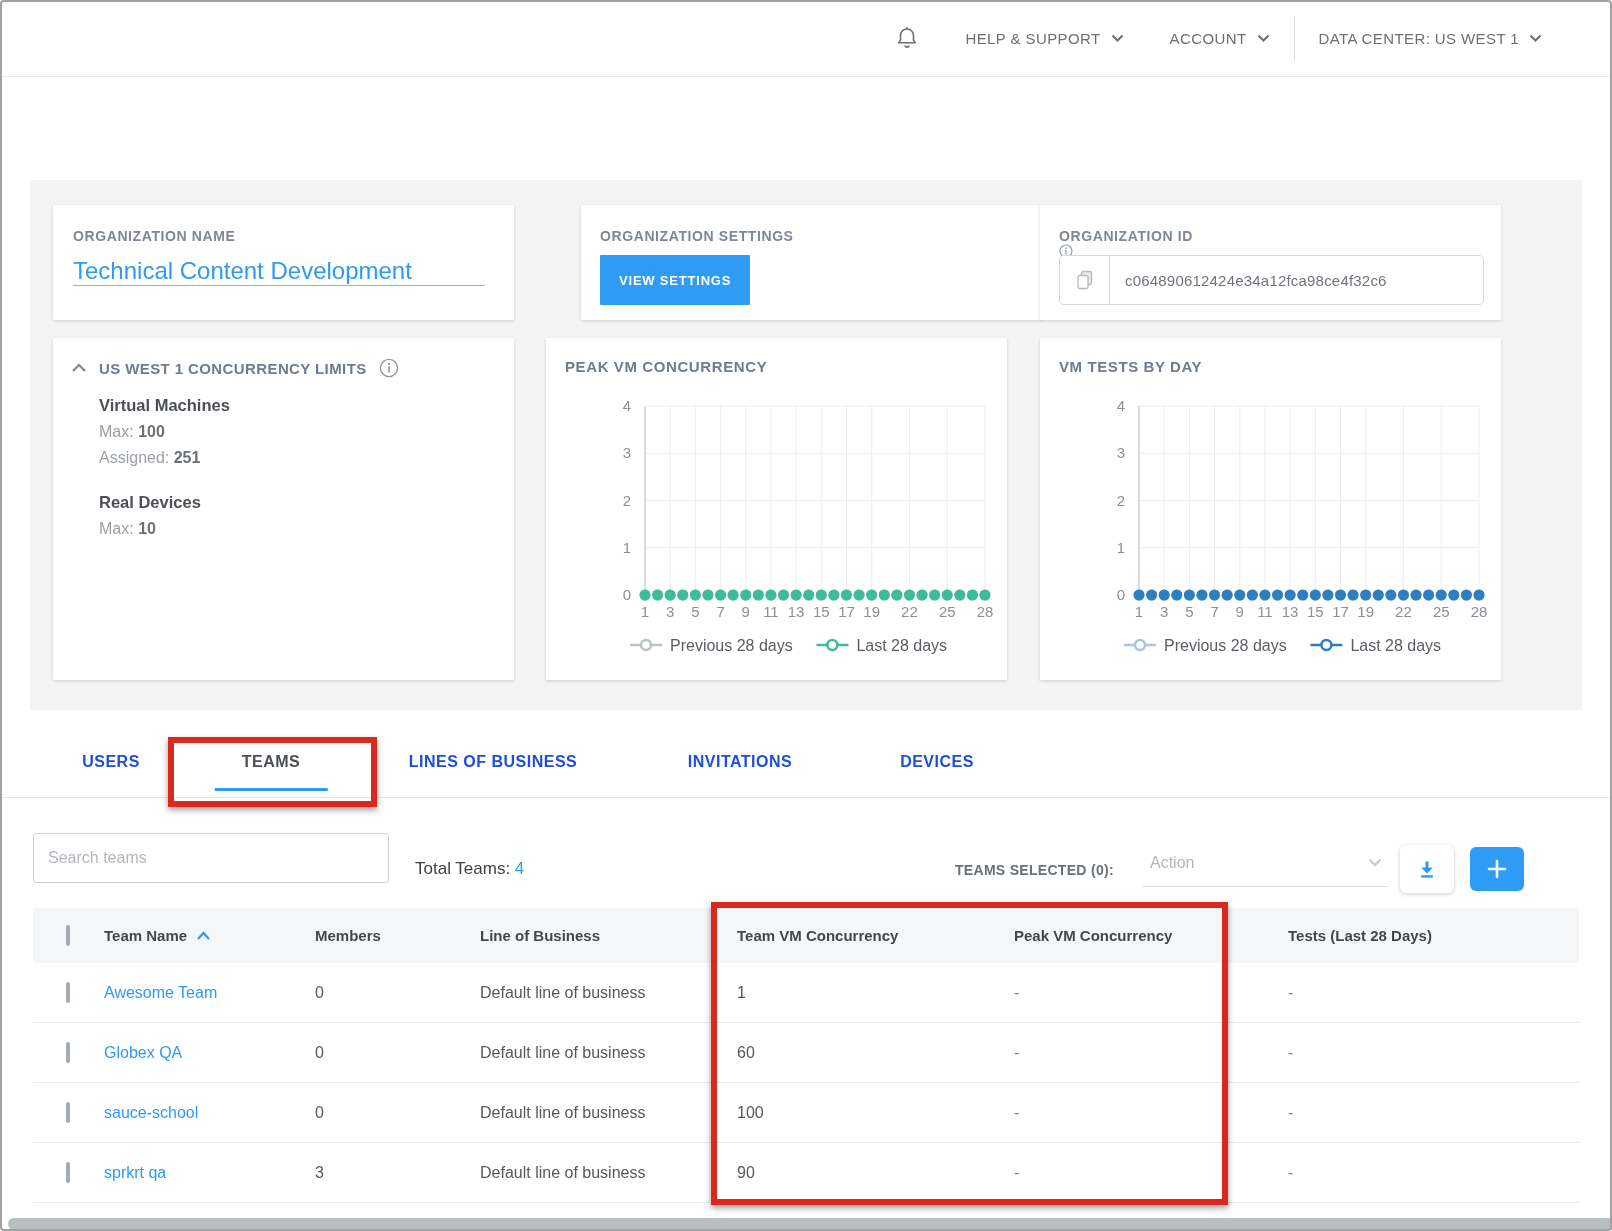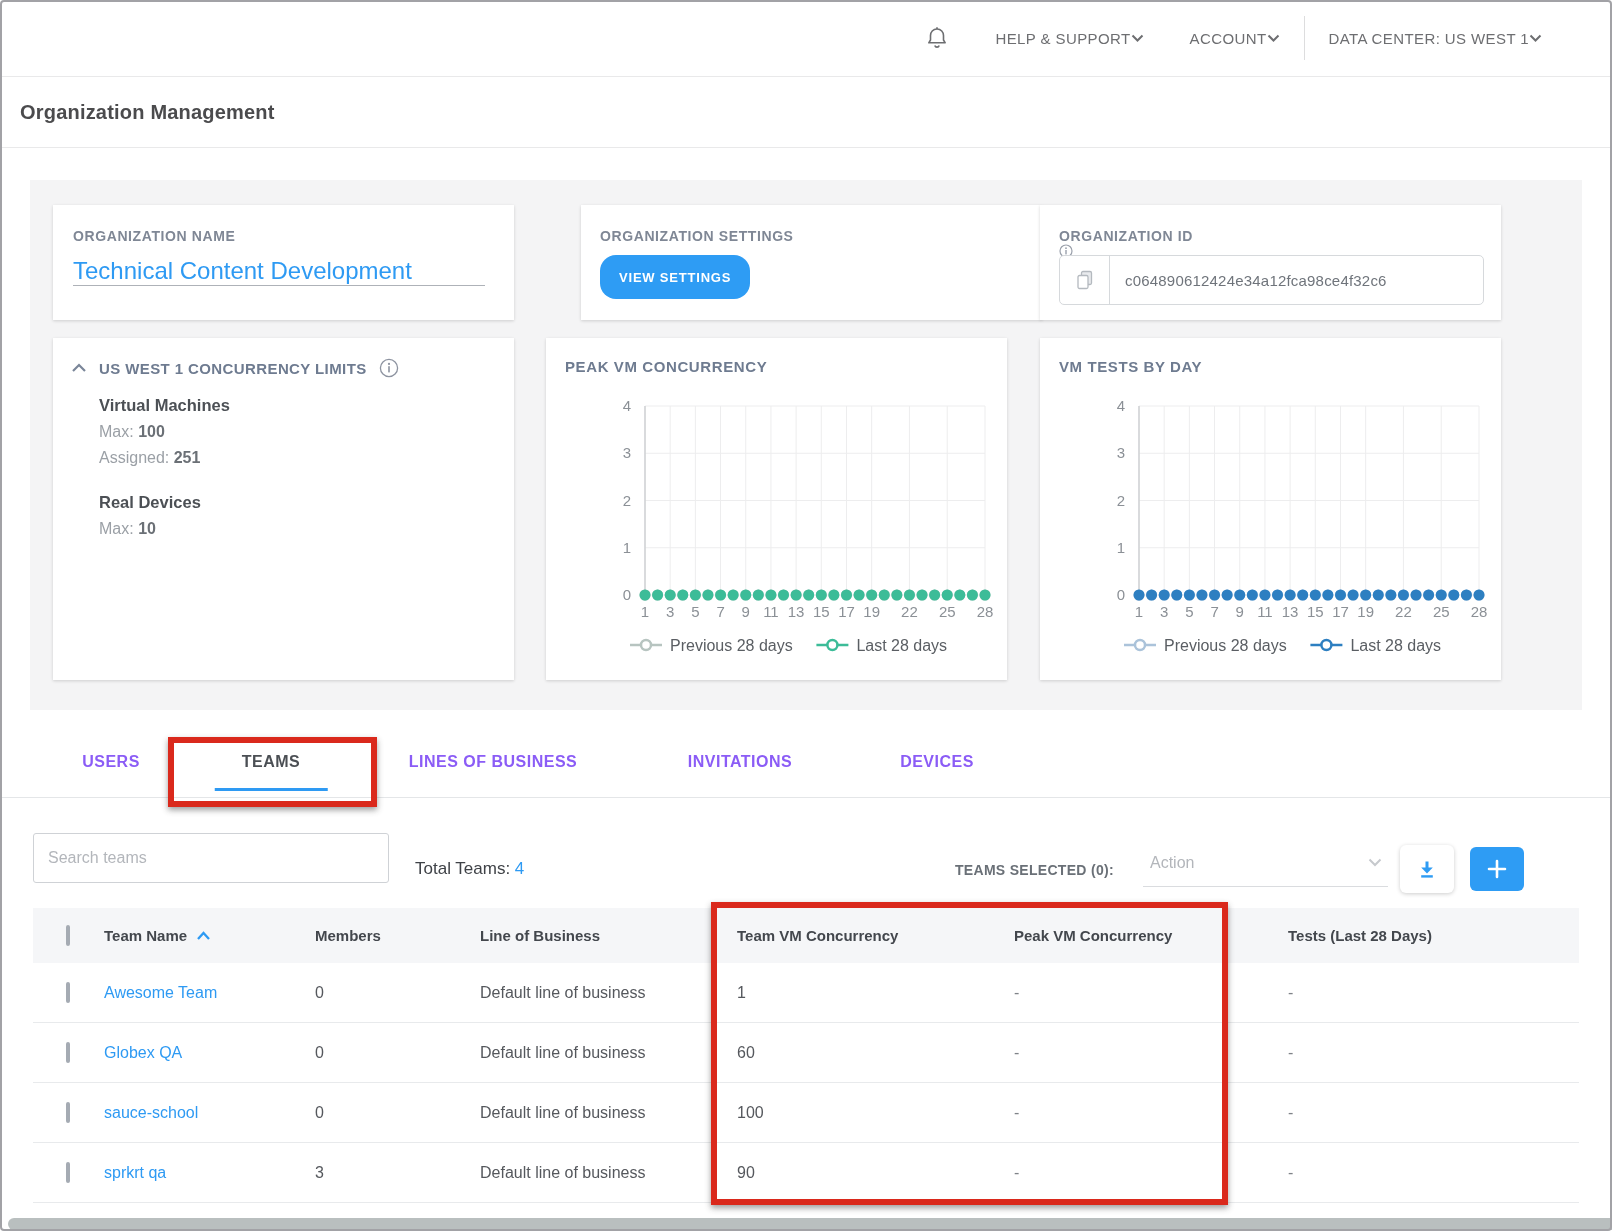--- a/index.html
+++ b/index.html
@@ -10,7 +10,7 @@
   
   .topbar{position:absolute;top:0;left:0;right:0;height:76px;background:#fff;border-bottom:1px solid #e9e9ea;}
   .topbar-right{position:absolute;right:70px;top:0;height:76px;display:flex;align-items:center;}
-  .tb-item{display:flex;align-items:center;gap:0;background:none;border:none;cursor:pointer;
+  .tb-item{display:flex;align-items:center;gap:10px;background:none;border:none;cursor:pointer;
            font-family:"Liberation Sans",sans-serif;font-size:15px;color:#6d6e71;letter-spacing:.4px;padding:0;}
   .bell{margin-right:46px;display:flex;cursor:pointer;}
   .tb-gap{width:46px;}

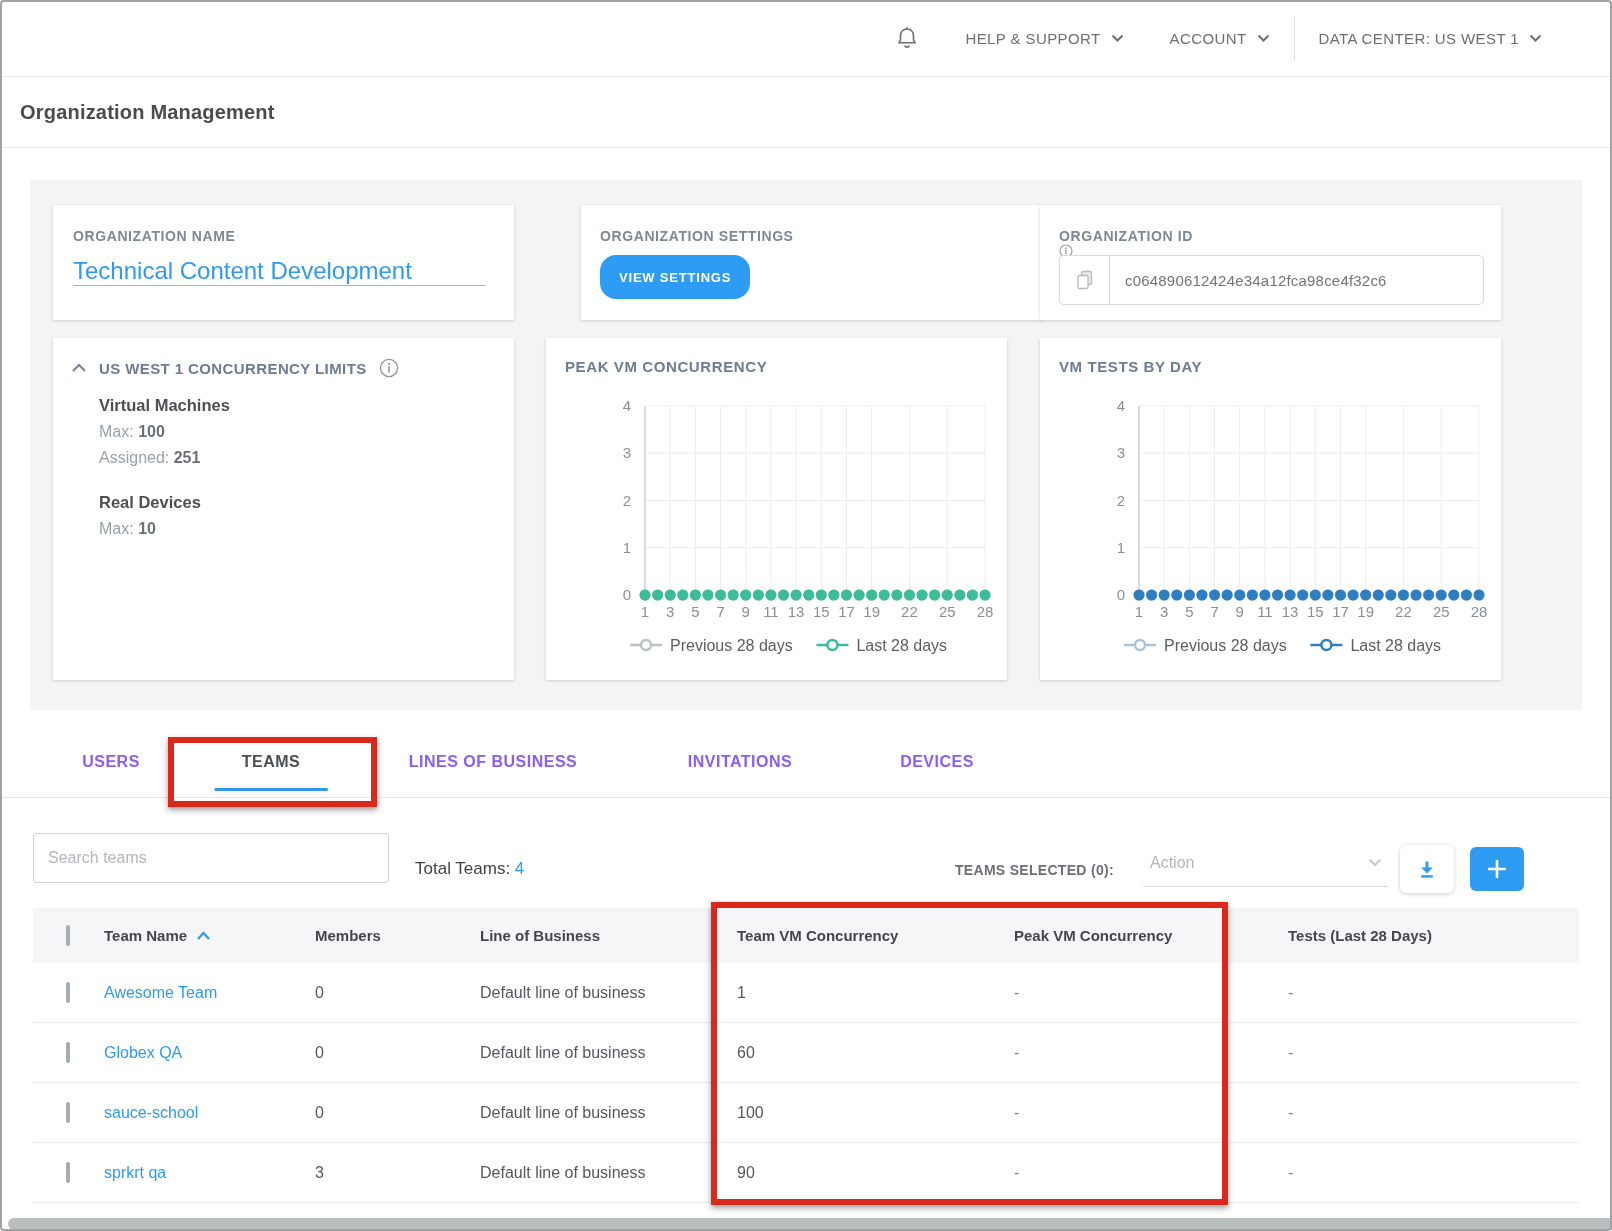--- a/index.html
+++ b/index.html
@@ -144,9 +144,6 @@
     </div>
   </header>
 
-  <div class="titlebar">
-    <h1>Organization Management</h1>
-  </div>
 
   <section class="panel">
 

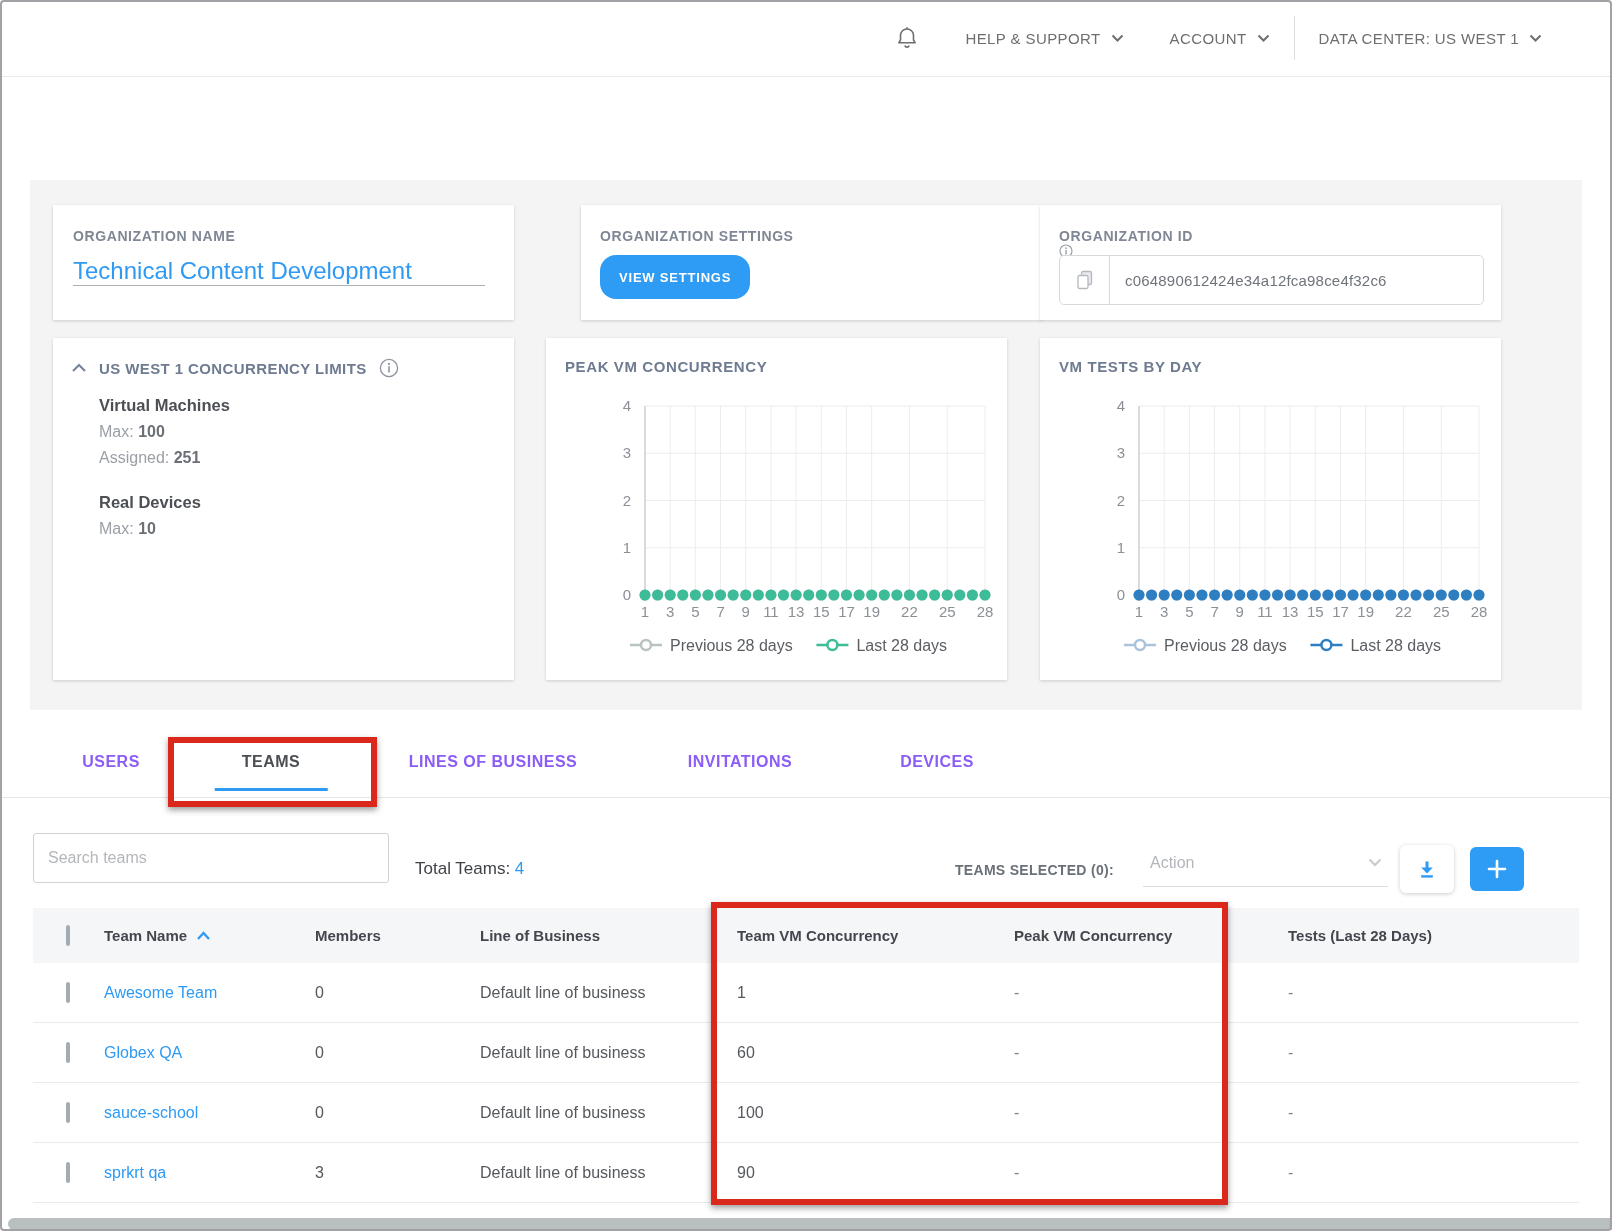--- a/index.html
+++ b/index.html
@@ -33,8 +33,8 @@
 
   .card-orgsettings{left:516px;top:25px;width:461px;height:115px;margin-left:35px;}
   .card-orgsettings .card-label{position:absolute;left:19px;top:23px;}
-  .view-settings-btn{position:absolute;left:19px;top:50px;height:44px;padding:0 19px;background:#2e9cf4;color:#fff;
-                     border:none;border-radius:16px;font-family:"Liberation Sans",sans-serif;font-size:13px;
+  .view-settings-btn{position:absolute;left:19px;top:50px;height:50px;padding:0 19px;background:#2e9cf4;color:#fff;
+                     border:none;border-radius:1px;font-family:"Liberation Sans",sans-serif;font-size:13px;
                      font-weight:bold;letter-spacing:.8px;cursor:pointer;}
 
   .card-orgid{left:1010px;top:25px;width:461px;height:115px;}

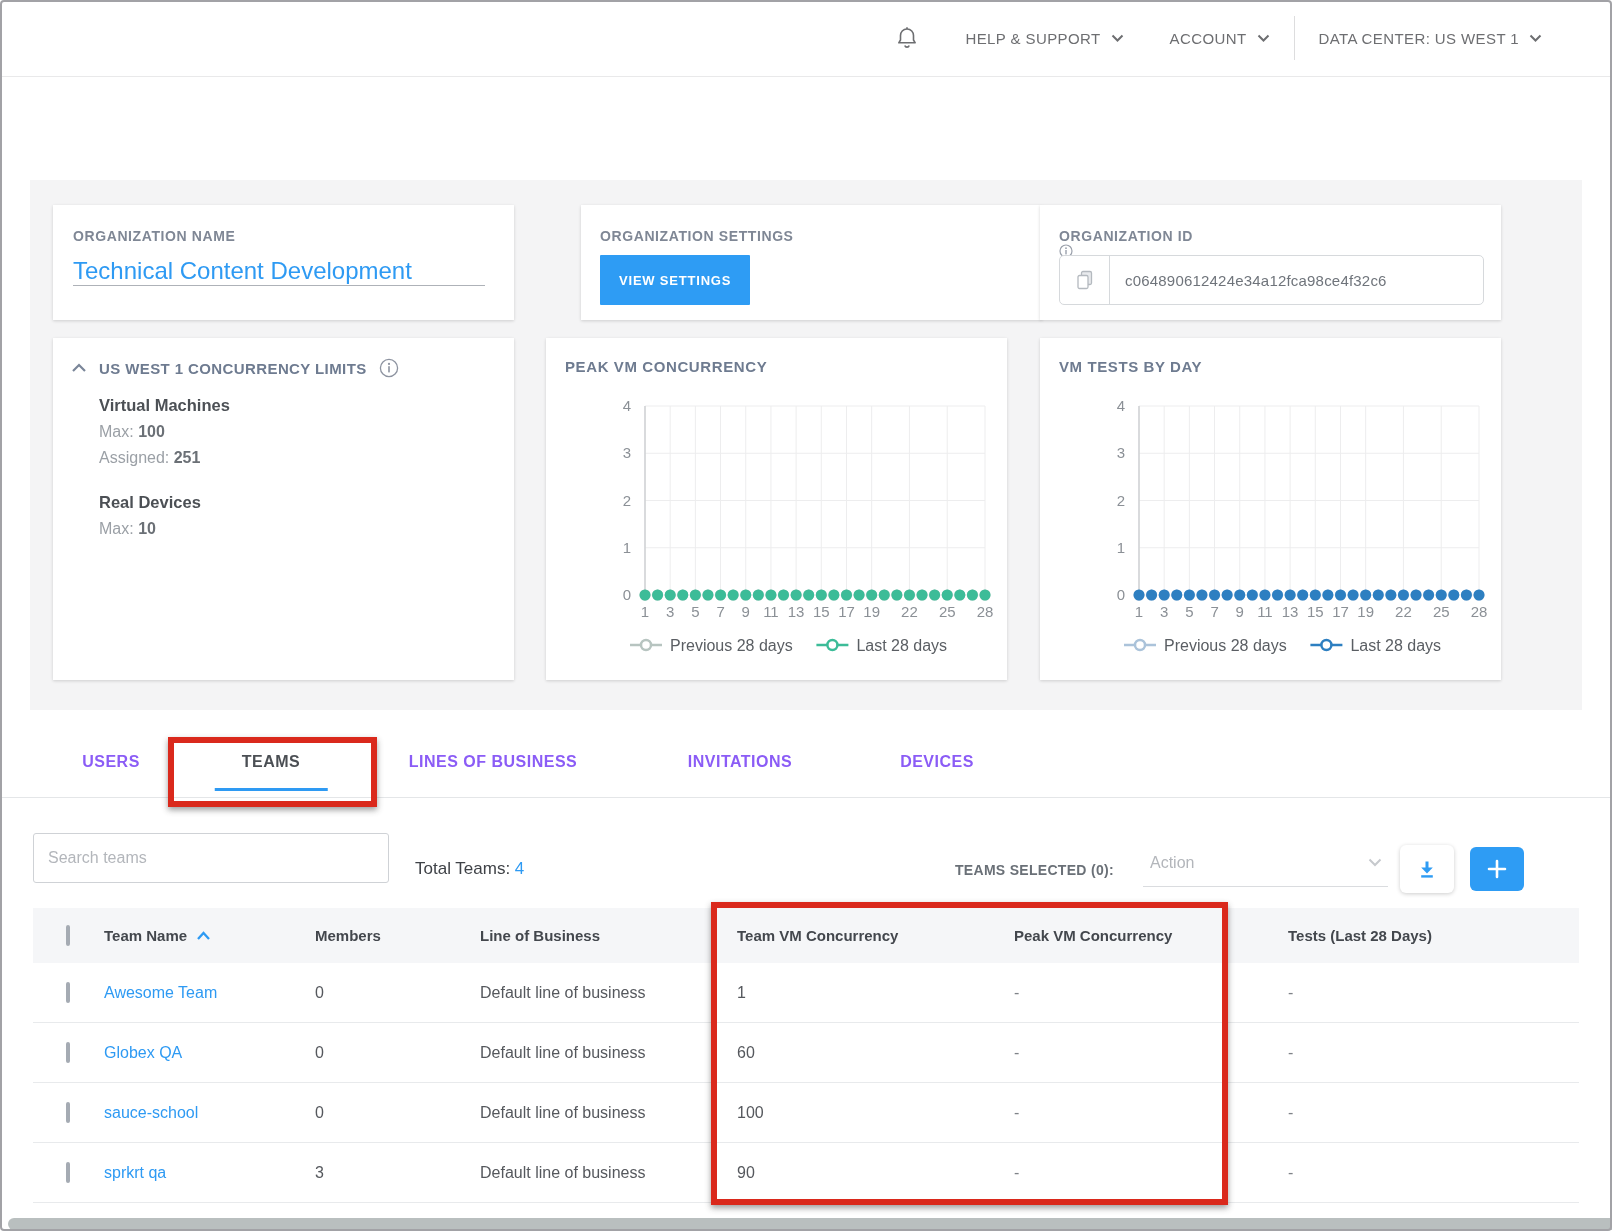--- a/index.html
+++ b/index.html
@@ -60,7 +60,7 @@
   
   .tabs{position:absolute;top:733px;left:0;right:0;height:64px;border-bottom:1px solid #e4e6e8;background:#fff;}
   .tab{position:absolute;top:0;height:57px;transform:translateX(-50%);display:flex;align-items:center;
-       font-size:16px;font-weight:bold;letter-spacing:.5px;color:#8b5cf6;cursor:pointer;white-space:nowrap;}
+       font-size:16px;font-weight:bold;letter-spacing:.5px;color:#1d4ed8;cursor:pointer;white-space:nowrap;}
   .tab.active{color:#4b4f54;}
   .tab.active::after{content:"";position:absolute;left:-27px;right:-27px;bottom:-1px;height:3px;background:#2e9af3;}
 

